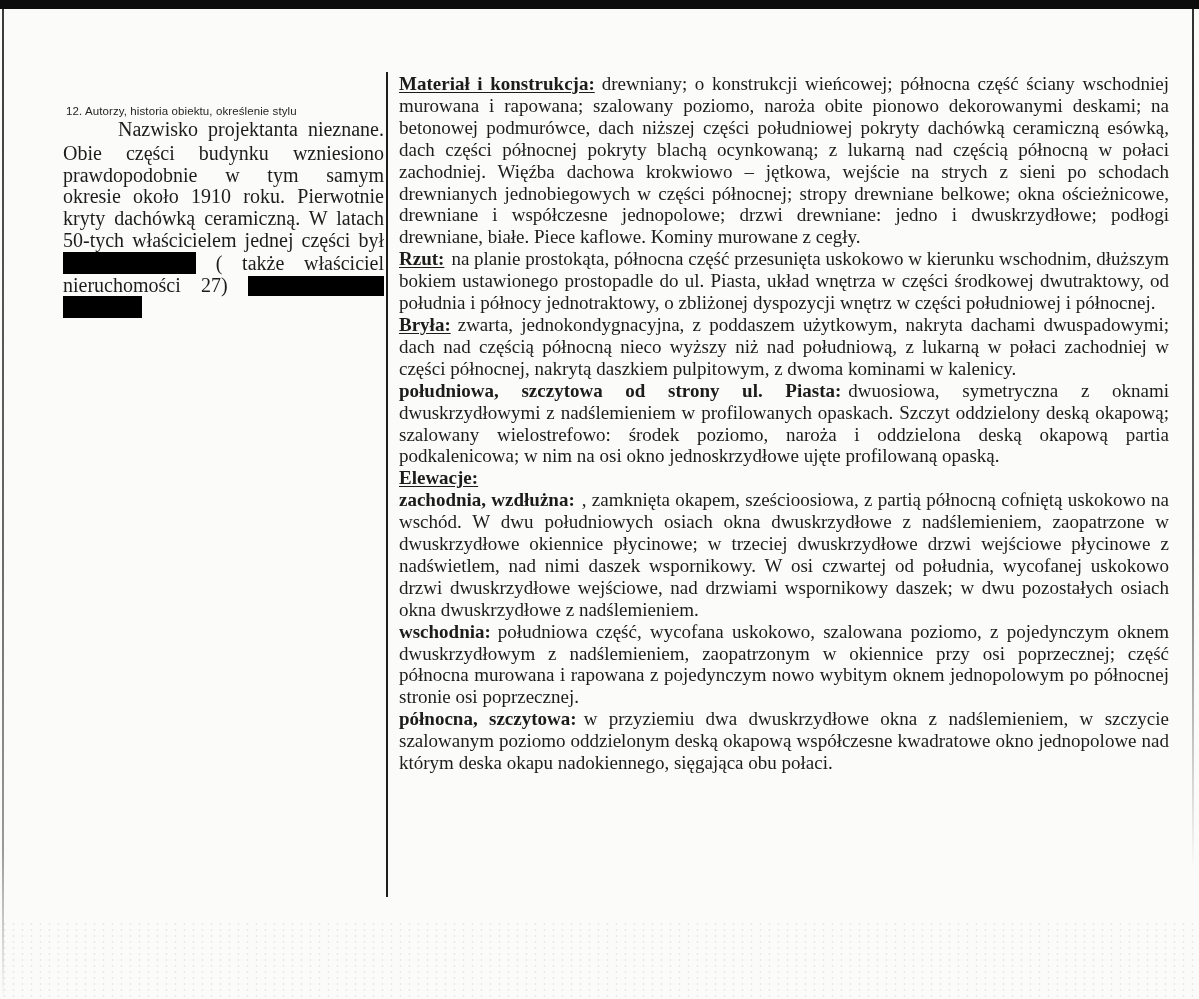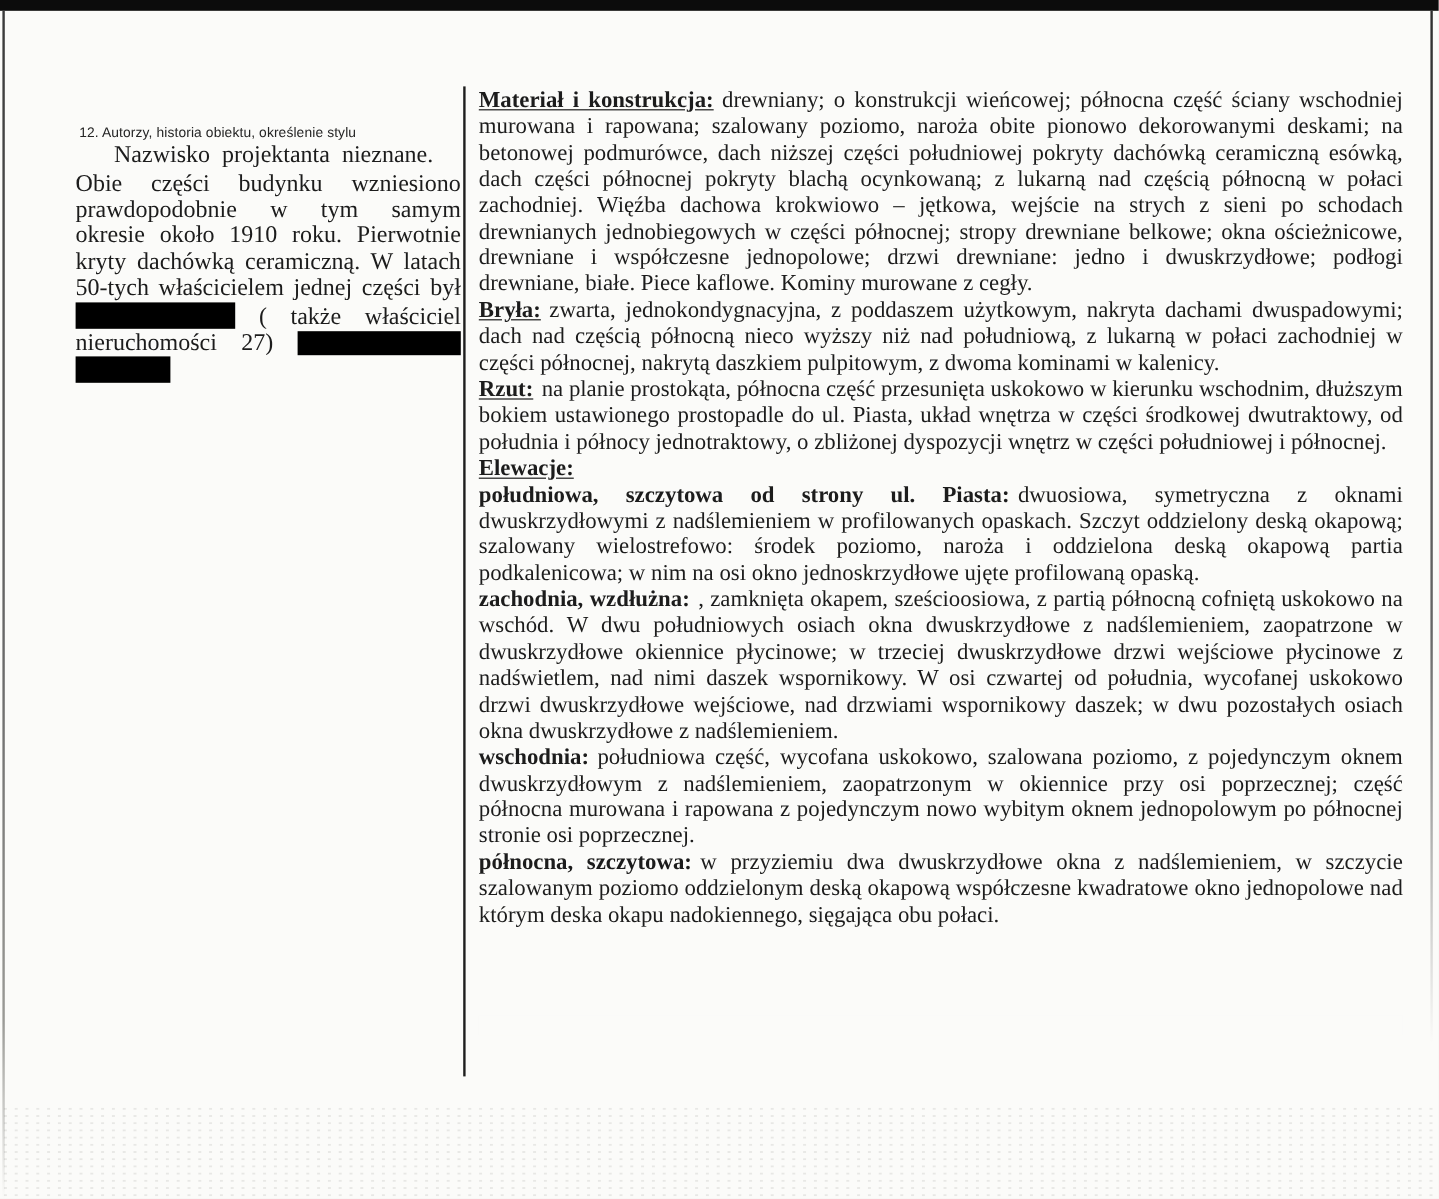--- a/index.html
+++ b/index.html
@@ -63,7 +63,7 @@
     text-align: justify;
     word-spacing: 2px;
   }
-  .left-line1 { text-align: left; word-spacing: 5px; margin-left: 32px; }
+  .left-line1 { text-align: right; word-spacing: 5px; }
 
   .redact {
     display: inline-block;

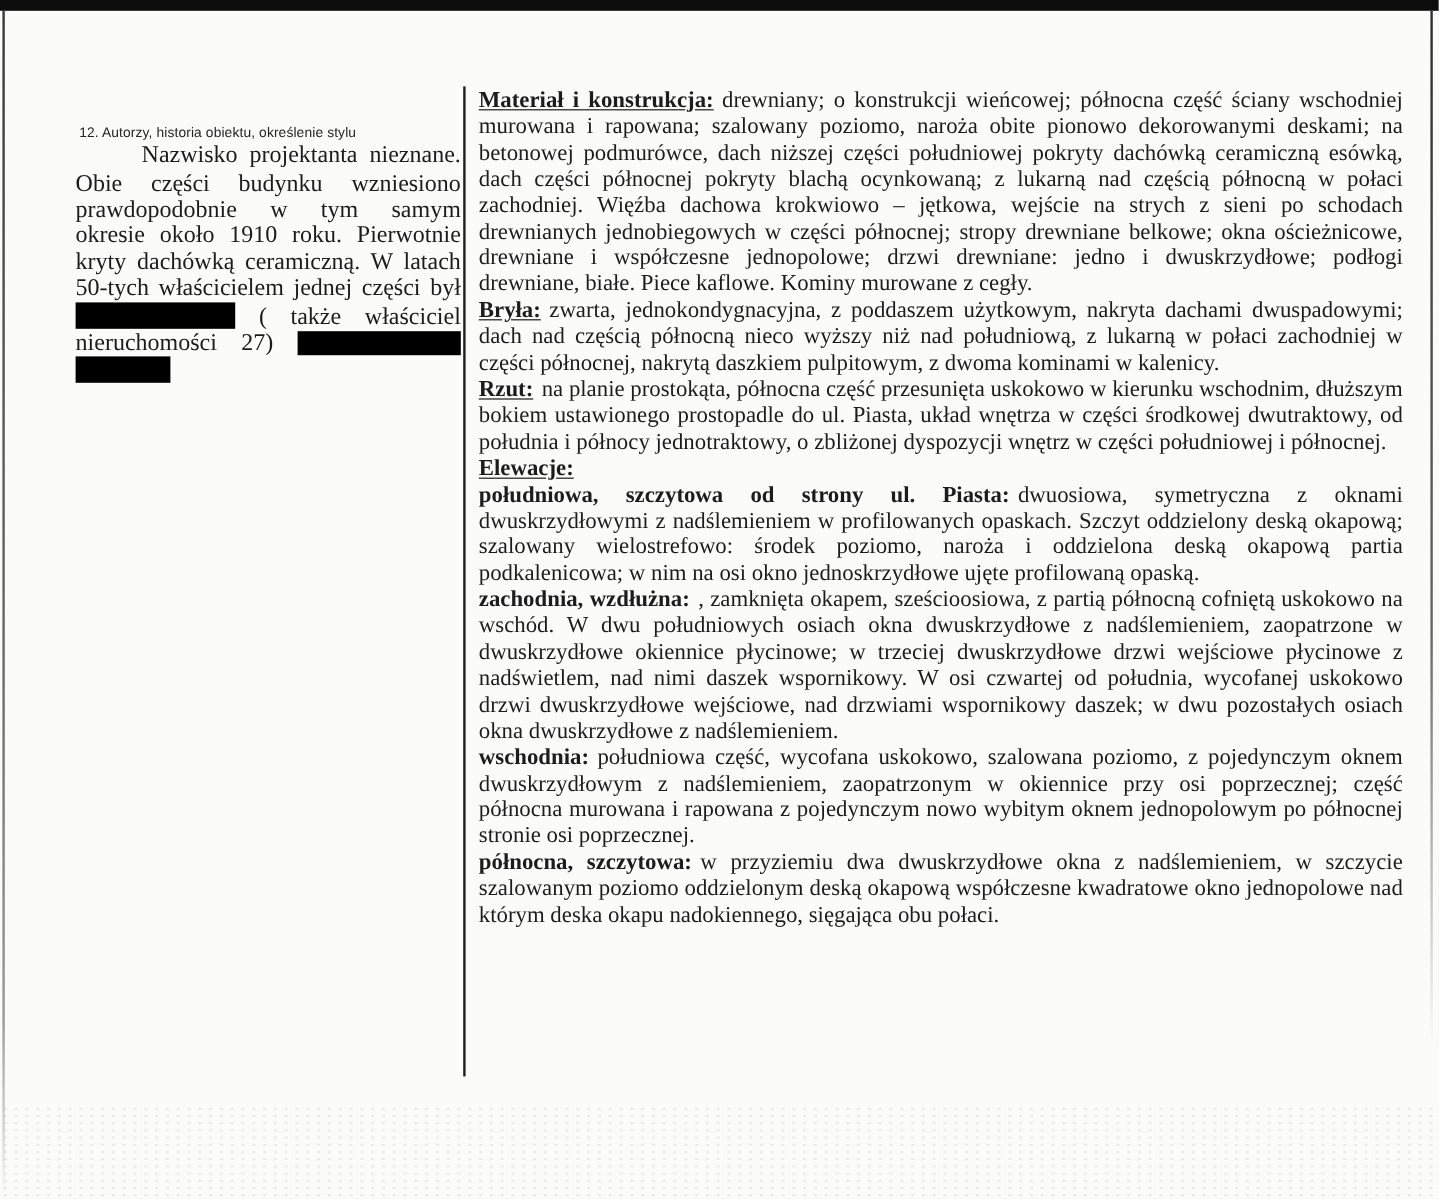--- a/index.html
+++ b/index.html
@@ -126,11 +126,11 @@
       </p>
 
       <p class="sec">
-        <span class="lbl u">Bryła:</span><span>zwarta, jednokondygnacyjna, z poddaszem użytkowym, nakryta dachami dwuspadowymi; dach nad częścią północną nieco wyższy niż nad południową, z lukarną w połaci zachodniej w części północnej, nakrytą daszkiem pulpitowym, z dwoma kominami w kalenicy.</span>
+        <span class="lbl u">Rzut:</span><span>na planie prostokąta, północna część przesunięta uskokowo w kierunku wschodnim, dłuższym bokiem ustawionego prostopadle do ul. Piasta,   układ wnętrza w części  środkowej dwutraktowy, od południa i północy  jednotraktowy, o zbliżonej dyspozycji wnętrz w części południowej i północnej.</span>
       </p>
 
       <p class="sec">
-        <span class="lbl u">Rzut:</span><span>na planie prostokąta, północna część przesunięta uskokowo w kierunku wschodnim, dłuższym bokiem ustawionego prostopadle do ul. Piasta,   układ wnętrza w części  środkowej dwutraktowy, od południa i północy  jednotraktowy, o zbliżonej dyspozycji wnętrz w części południowej i północnej.</span>
+        <span class="lbl u">Bryła:</span><span>zwarta, jednokondygnacyjna, z poddaszem użytkowym, nakryta dachami dwuspadowymi; dach nad częścią północną nieco wyższy niż nad południową, z lukarną w połaci zachodniej w części północnej, nakrytą daszkiem pulpitowym, z dwoma kominami w kalenicy.</span>
       </p>
 
       <p class="sec">

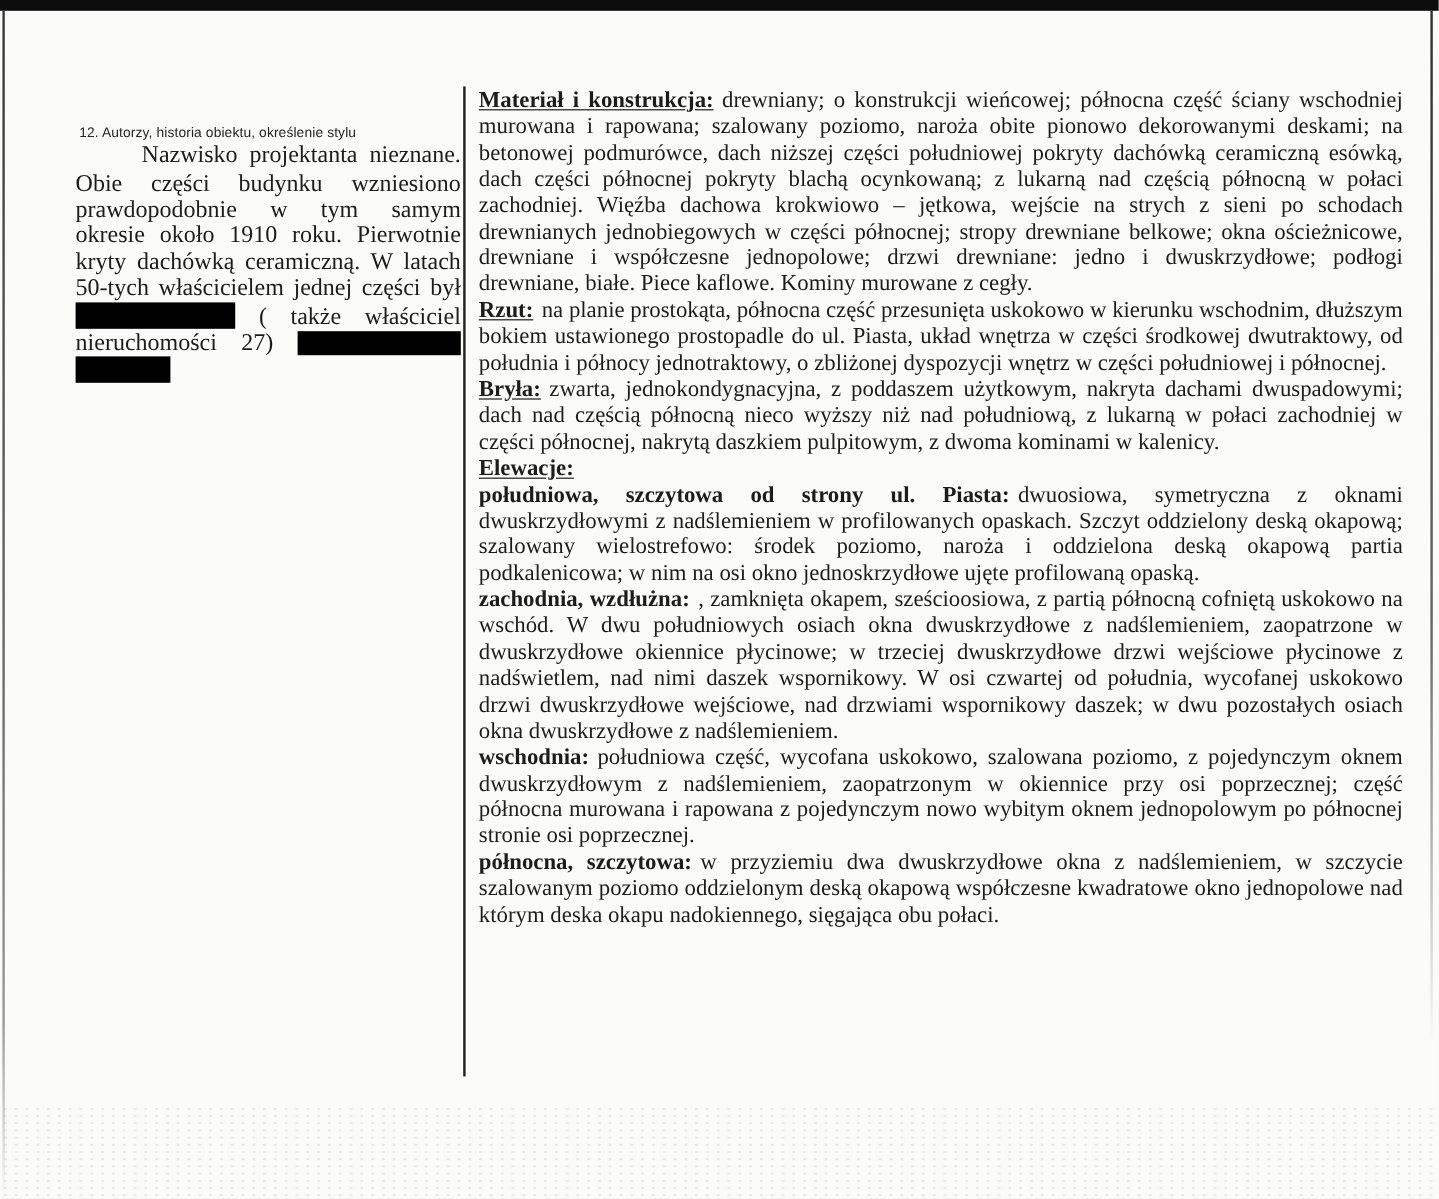--- a/index.html
+++ b/index.html
@@ -134,11 +134,11 @@
       </p>
 
       <p class="sec">
-        <span class="lbl u">Elewacje:</span><span></span>
+        <span class="lbl">południowa, szczytowa od strony ul. Piasta:</span><span>dwuosiowa, symetryczna z oknami dwuskrzydłowymi z nadślemieniem w profilowanych opaskach. Szczyt oddzielony deską okapową; szalowany wielostrefowo: środek poziomo, naroża i oddzielona deską okapową partia podkalenicowa; w nim na osi okno jednoskrzydłowe ujęte profilowaną opaską.</span>
       </p>
 
       <p class="sec">
-        <span class="lbl">południowa, szczytowa od strony ul. Piasta:</span><span>dwuosiowa, symetryczna z oknami dwuskrzydłowymi z nadślemieniem w profilowanych opaskach. Szczyt oddzielony deską okapową; szalowany wielostrefowo: środek poziomo, naroża i oddzielona deską okapową partia podkalenicowa; w nim na osi okno jednoskrzydłowe ujęte profilowaną opaską.</span>
+        <span class="lbl u">Elewacje:</span><span></span>
       </p>
 
       <p class="sec">

